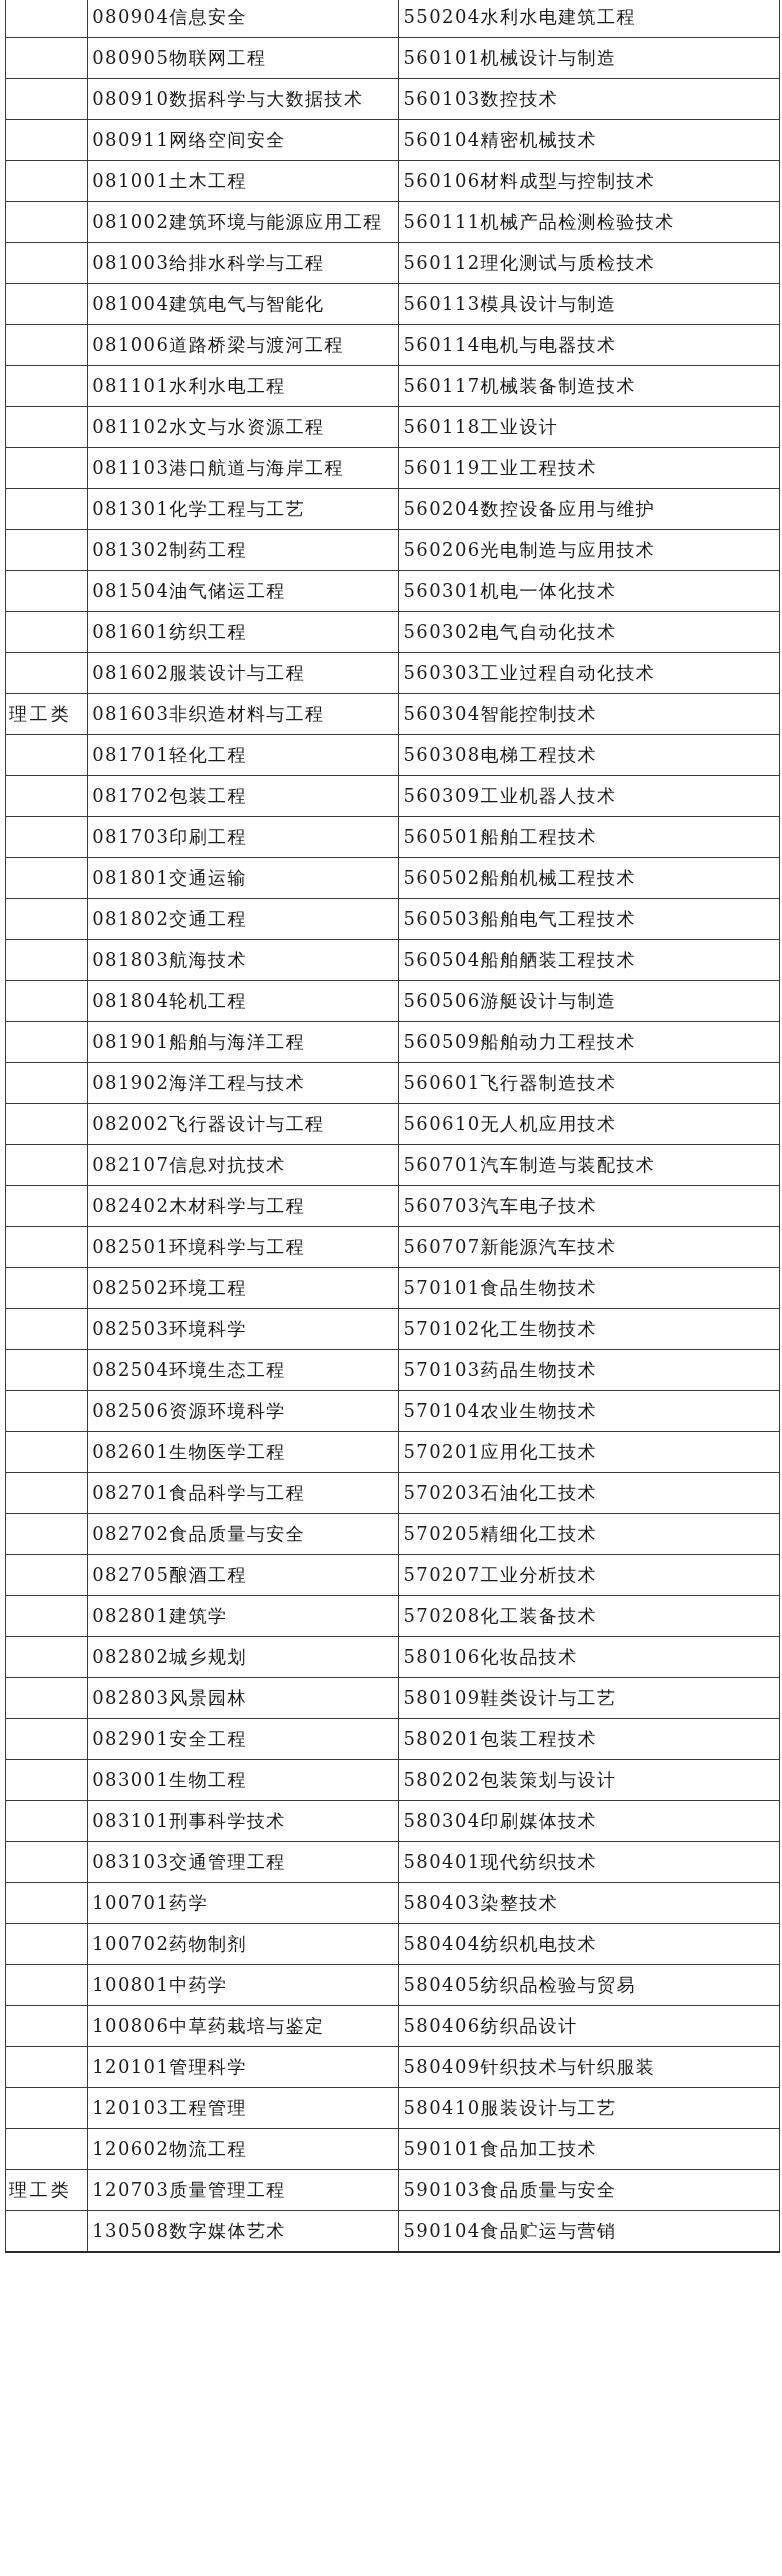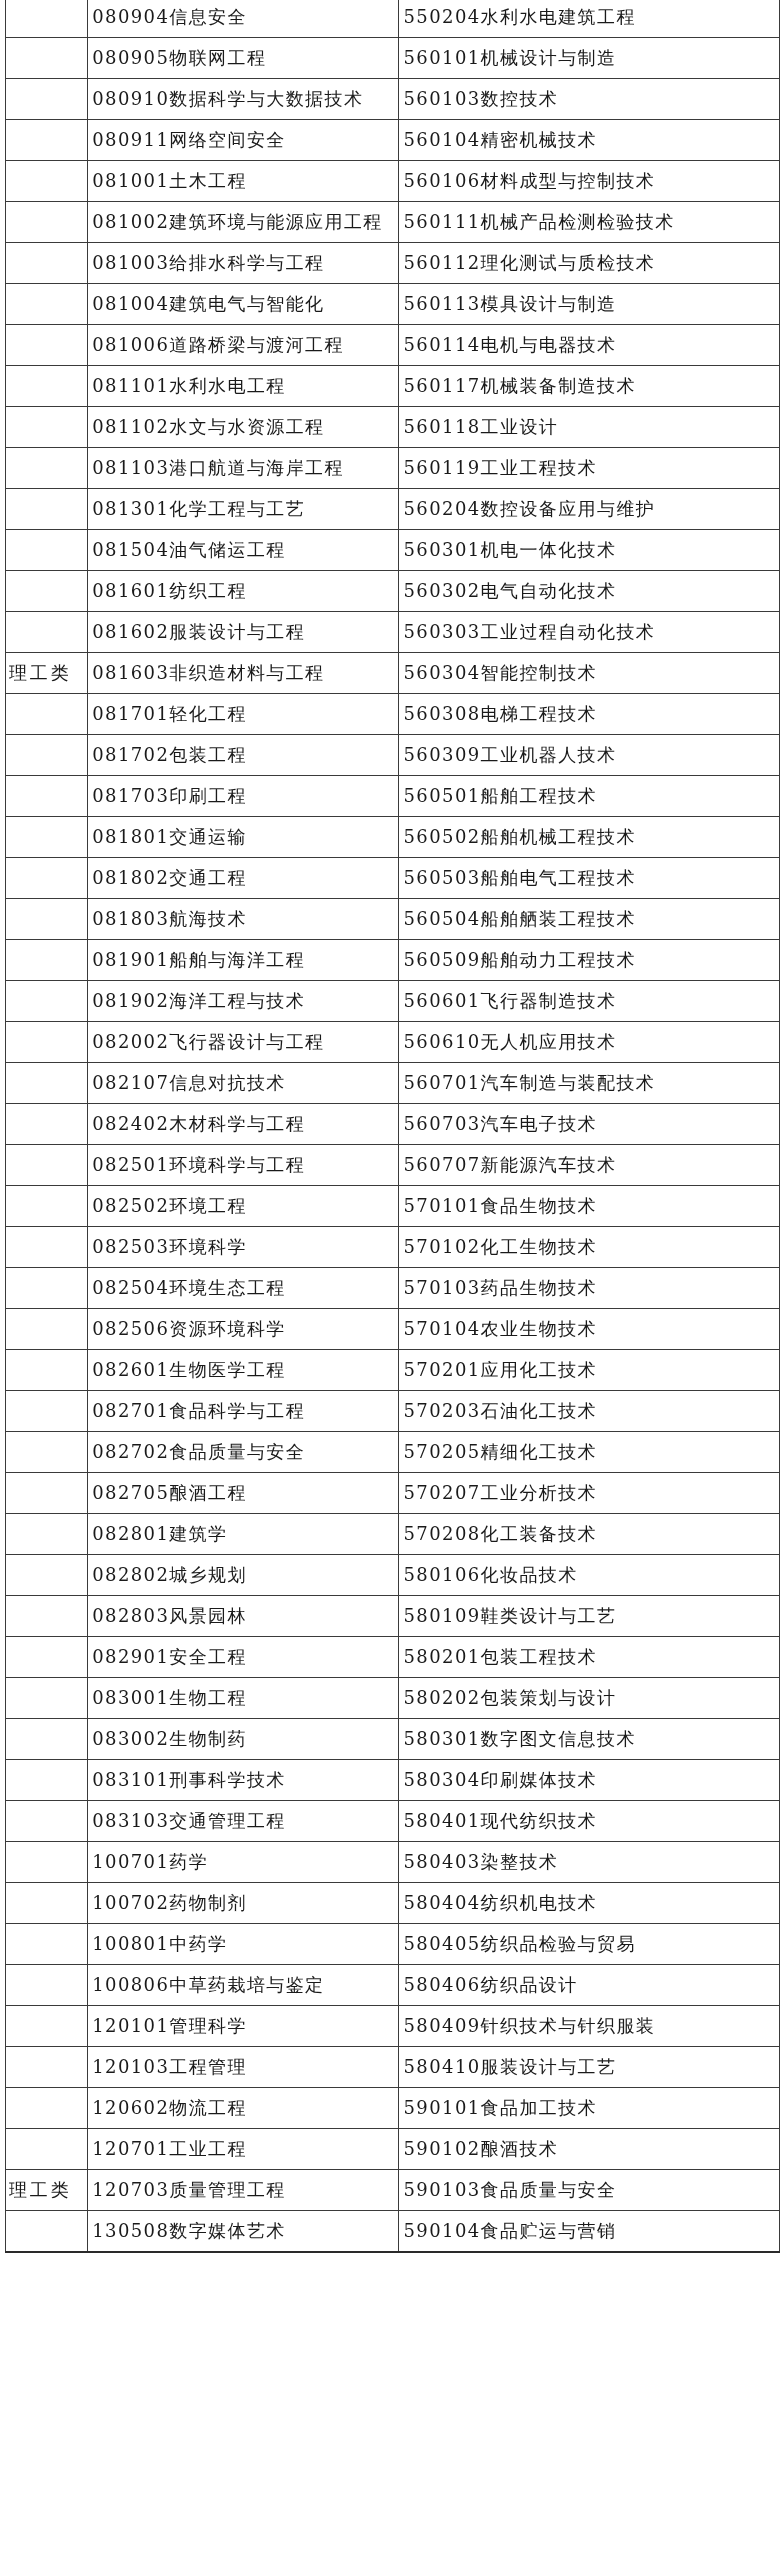--- a/index.html
+++ b/index.html
@@ -96,6 +96,11 @@
         </tr>
         <tr>
           <td class="cat"></td>
+          <td class="ug">081302制药工程</td>
+          <td class="vc">560206光电制造与应用技术</td>
+        </tr>
+        <tr>
+          <td class="cat"></td>
           <td class="ug">081504油气储运工程</td>
           <td class="vc">560301机电一体化技术</td>
         </tr>

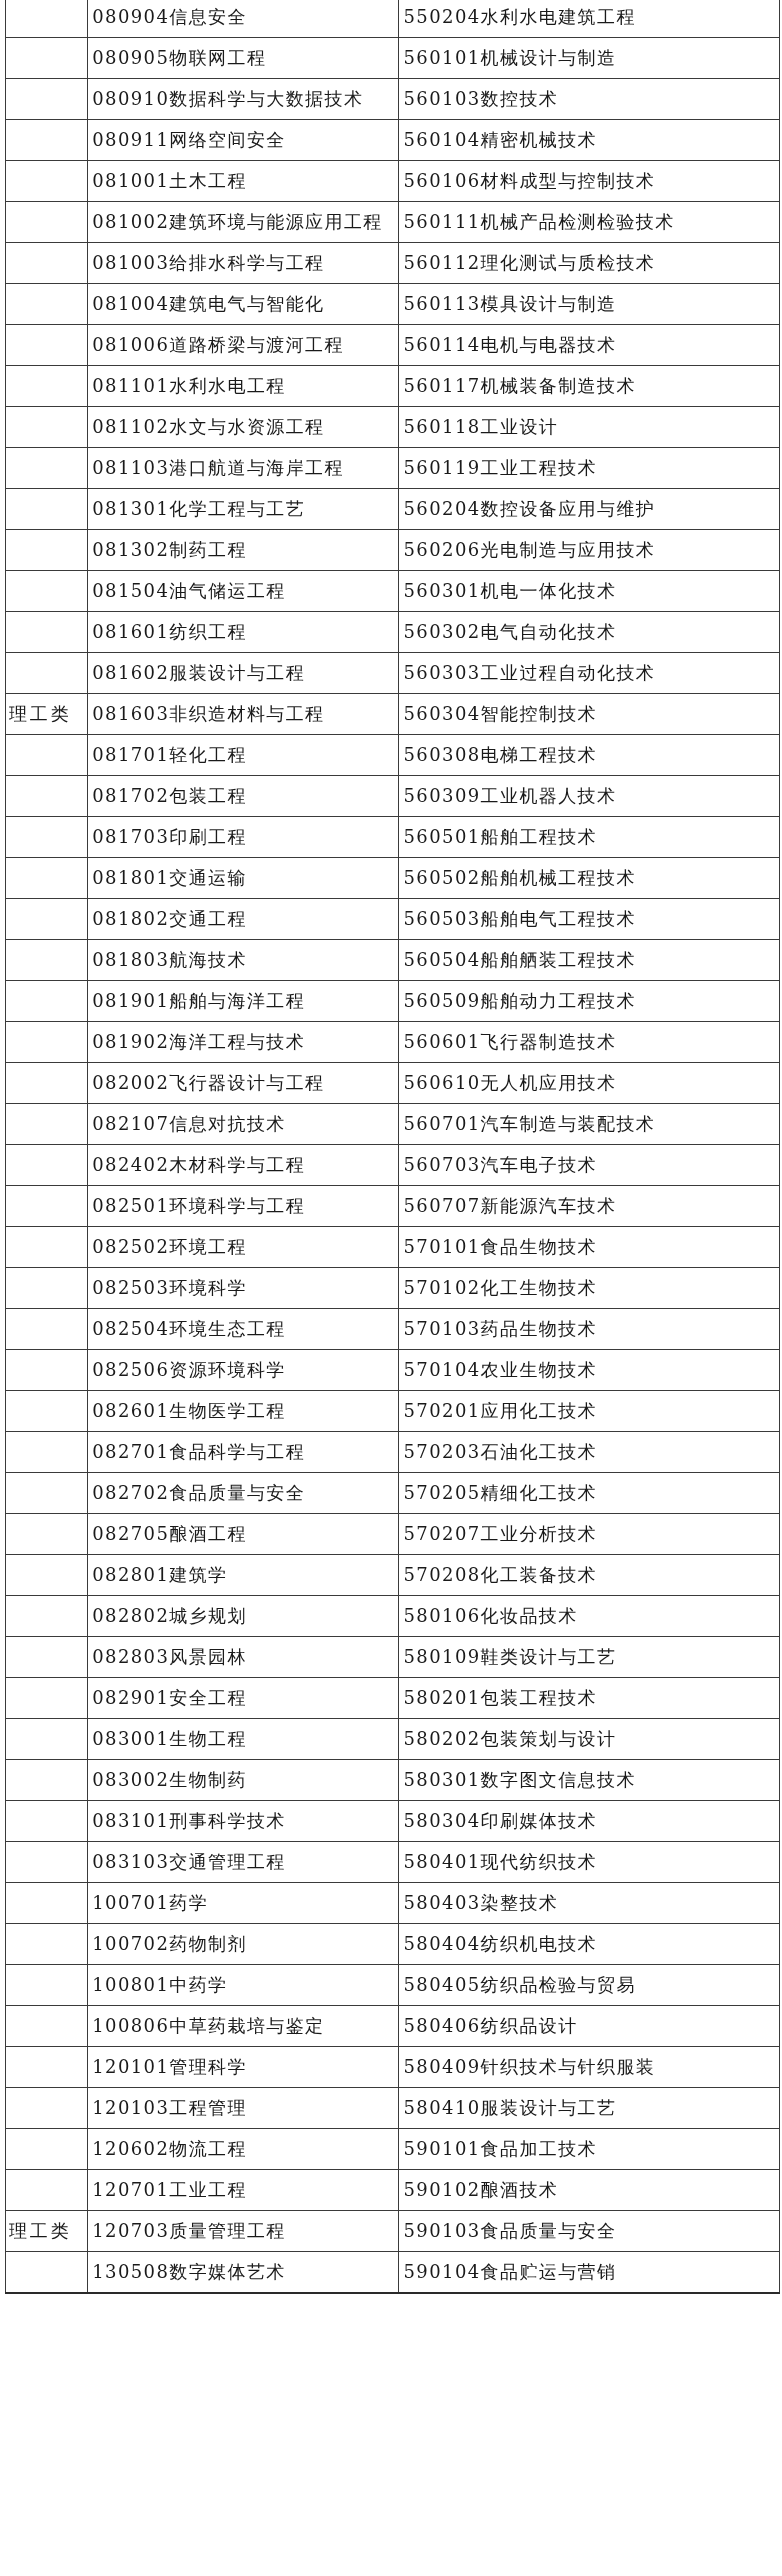--- a/index.html
+++ b/index.html
@@ -151,6 +151,11 @@
         </tr>
         <tr>
           <td class="cat"></td>
+          <td class="ug">081804轮机工程</td>
+          <td class="vc">560506游艇设计与制造</td>
+        </tr>
+        <tr>
+          <td class="cat"></td>
           <td class="ug">081901船舶与海洋工程</td>
           <td class="vc">560509船舶动力工程技术</td>
         </tr>

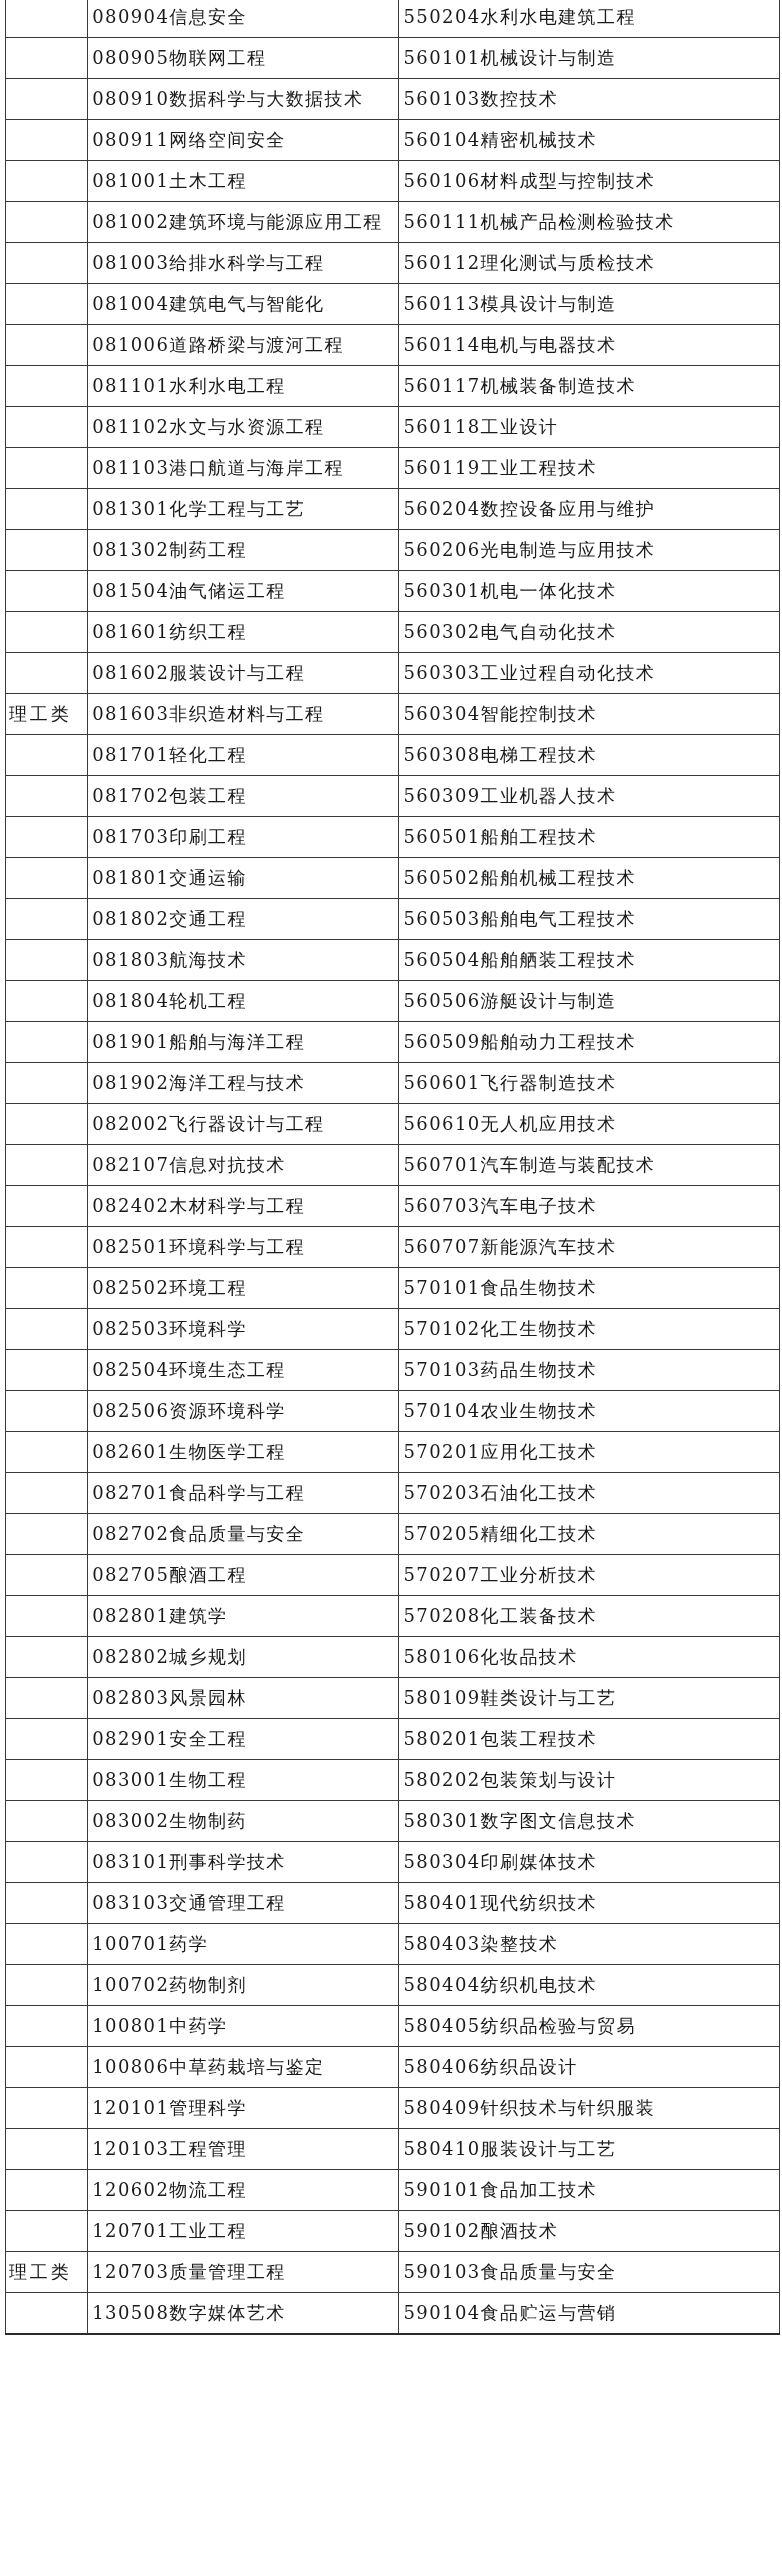--- a/index.html
+++ b/index.html
@@ -251,11 +251,6 @@
         </tr>
         <tr>
           <td class="cat"></td>
-          <td class="ug">083002生物制药</td>
-          <td class="vc">580301数字图文信息技术</td>
-        </tr>
-        <tr>
-          <td class="cat"></td>
           <td class="ug">083101刑事科学技术</td>
           <td class="vc">580304印刷媒体技术</td>
         </tr>

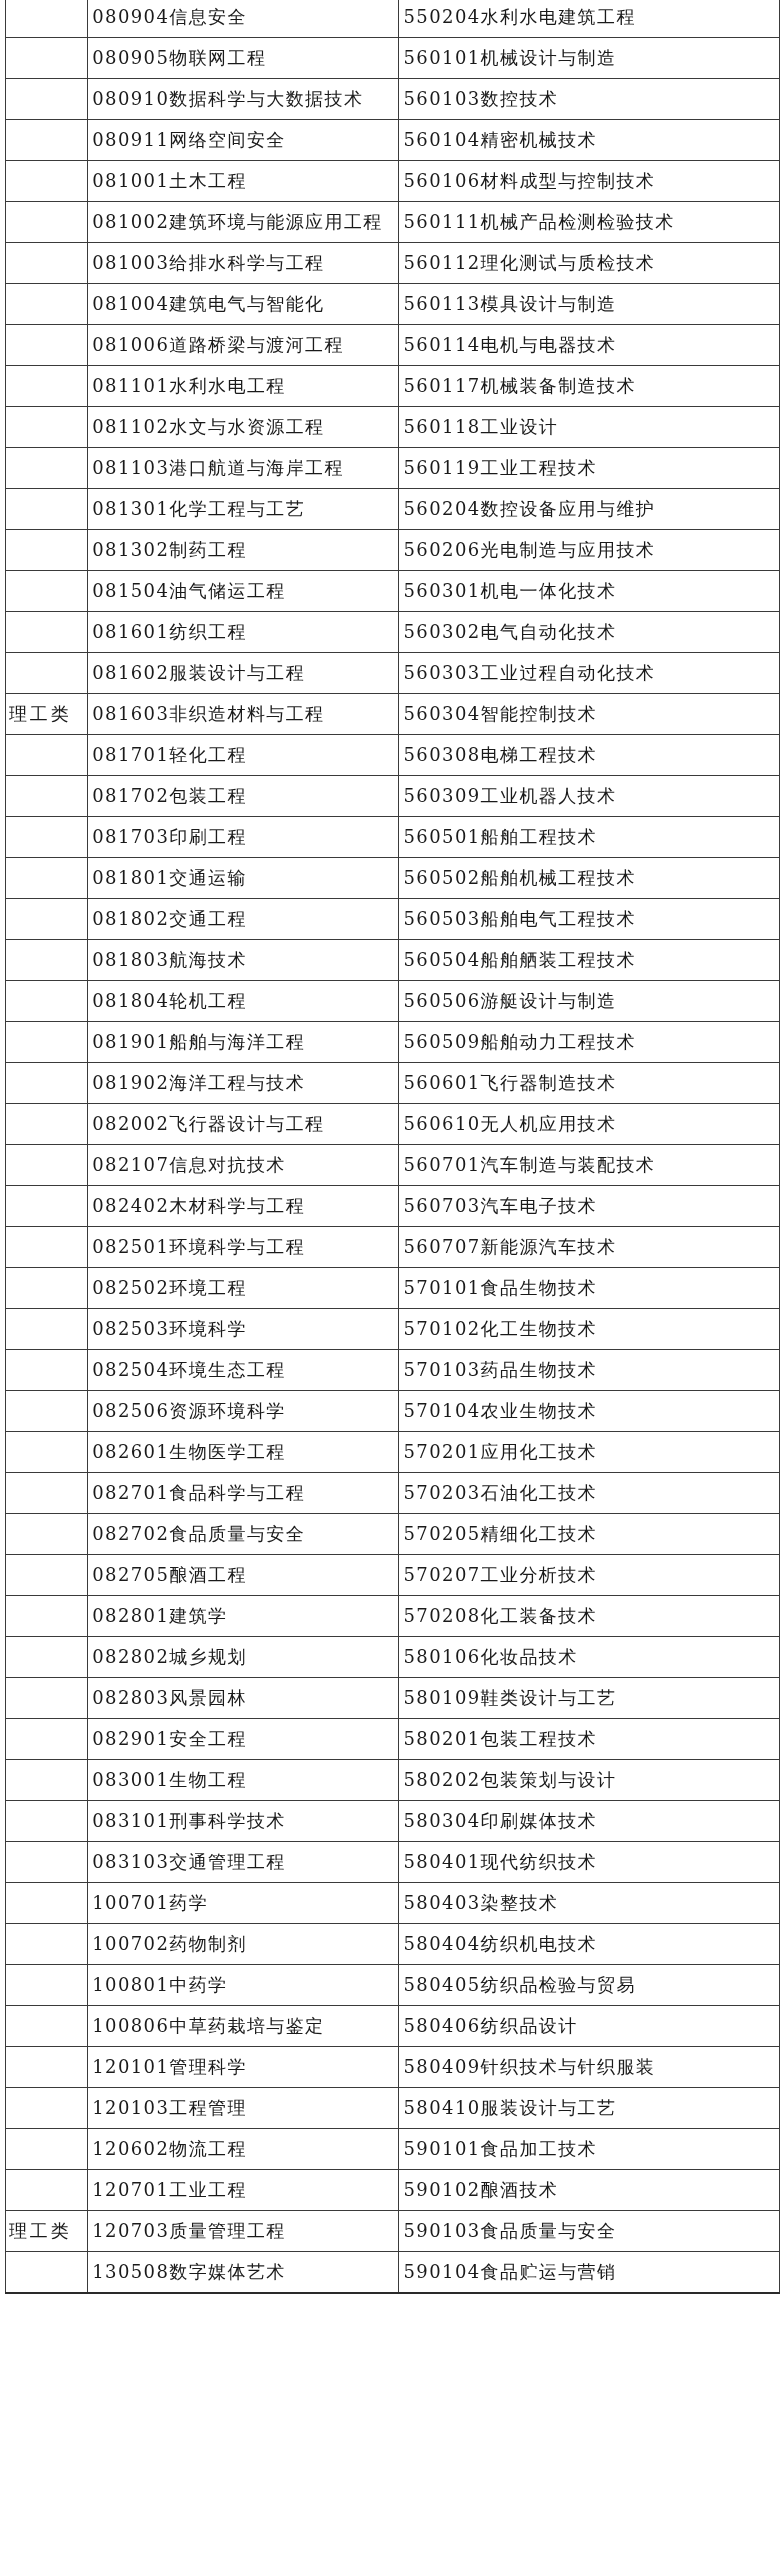--- a/index.html
+++ b/index.html
@@ -295,11 +295,6 @@
           <td class="vc">590101食品加工技术</td>
         </tr>
         <tr>
-          <td class="cat"></td>
-          <td class="ug">120701工业工程</td>
-          <td class="vc">590102酿酒技术</td>
-        </tr>
-        <tr>
           <td class="cat">理工类</td>
           <td class="ug">120703质量管理工程</td>
           <td class="vc">590103食品质量与安全</td>

